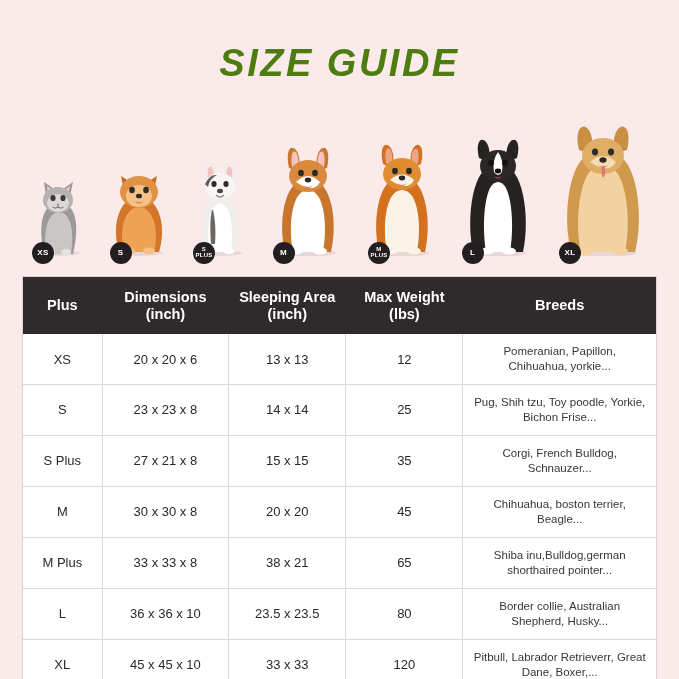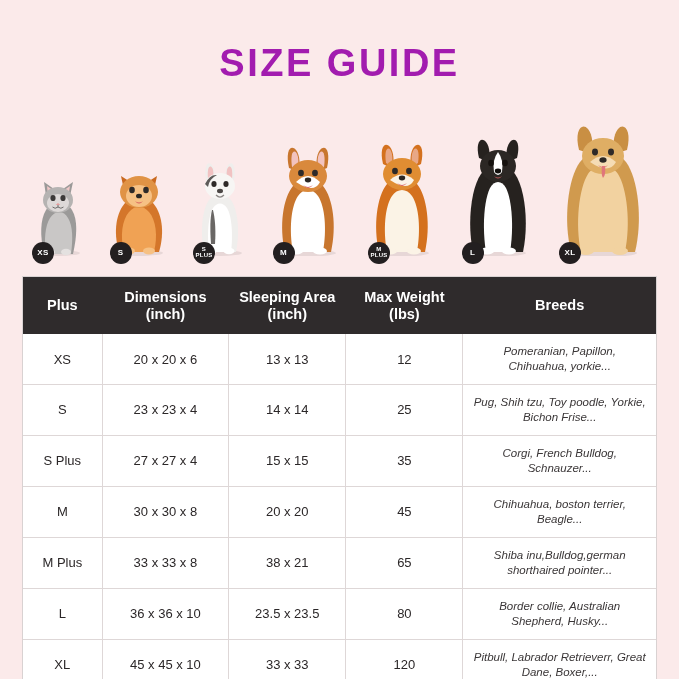--- a/index.html
+++ b/index.html
@@ -25,9 +25,10 @@
     font-size: 38px;
     letter-spacing: 2.5px;
     font-weight: bold;
-    color: #a21caf;
+    color: #4d7c0f;
     padding-top: 44px;
     line-height: 1;
+    font-style: italic;
   }
 
   

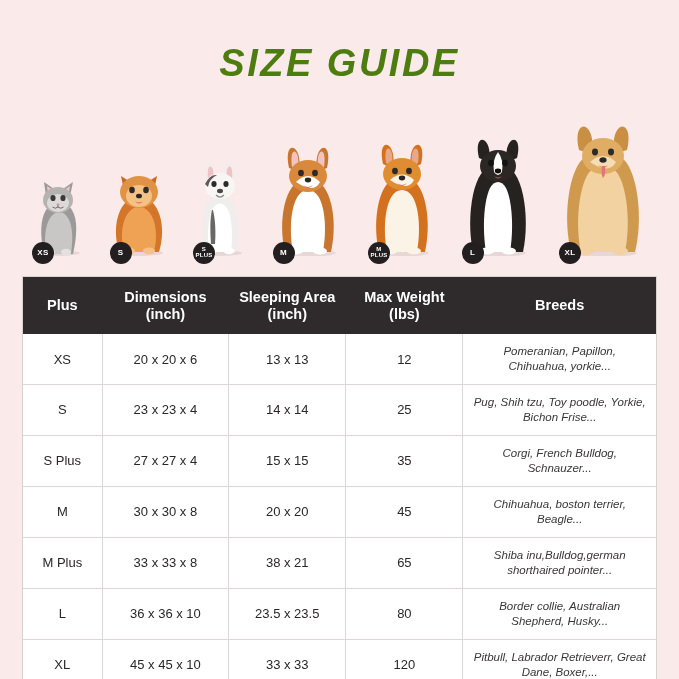--- a/index.html
+++ b/index.html
@@ -113,7 +113,6 @@
     line-height: 1.3;
     padding-left: 10px;
     padding-right: 10px;
-    font-style: italic;
   }
   .col-size { width: 12.5%; }
   .col-dim { width: 20%; }

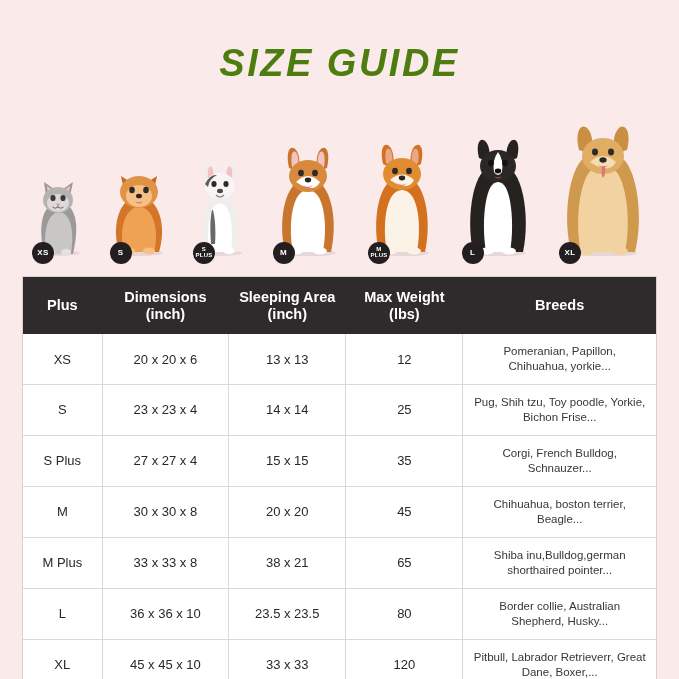--- a/index.html
+++ b/index.html
@@ -329,7 +329,7 @@
         </tr>
         <tr>
           <td>S</td>
-          <td>23 x 23 x 4</td>
+          <td>23 x 23 x 8</td>
           <td>14 x 14</td>
           <td>25</td>
           <td class="breeds">Pug, Shih tzu, Toy poodle, Yorkie, Bichon Frise...</td>

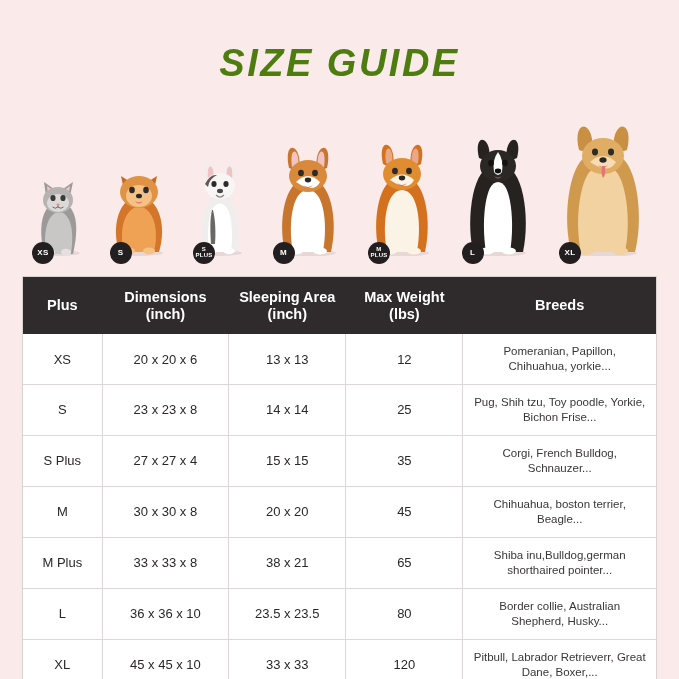--- a/index.html
+++ b/index.html
@@ -336,7 +336,7 @@
         </tr>
         <tr>
           <td>S Plus</td>
-          <td>27 x 27 x 4</td>
+          <td>27 x 21 x 8</td>
           <td>15 x 15</td>
           <td>35</td>
           <td class="breeds">Corgi, French Bulldog, Schnauzer...</td>

